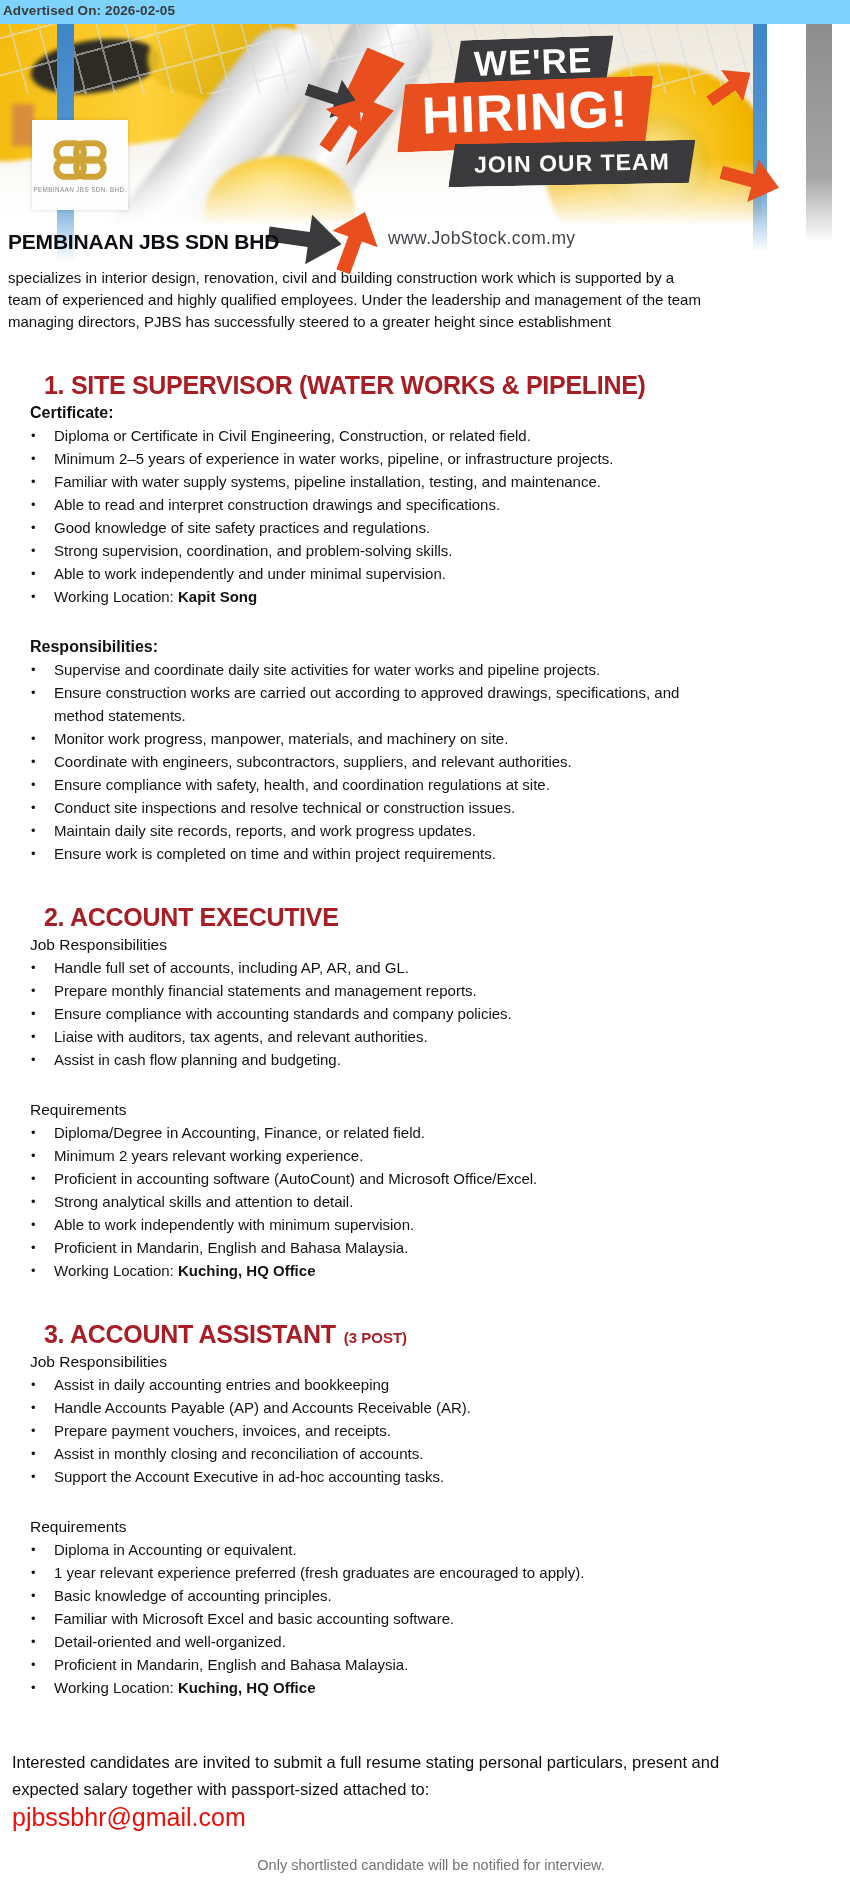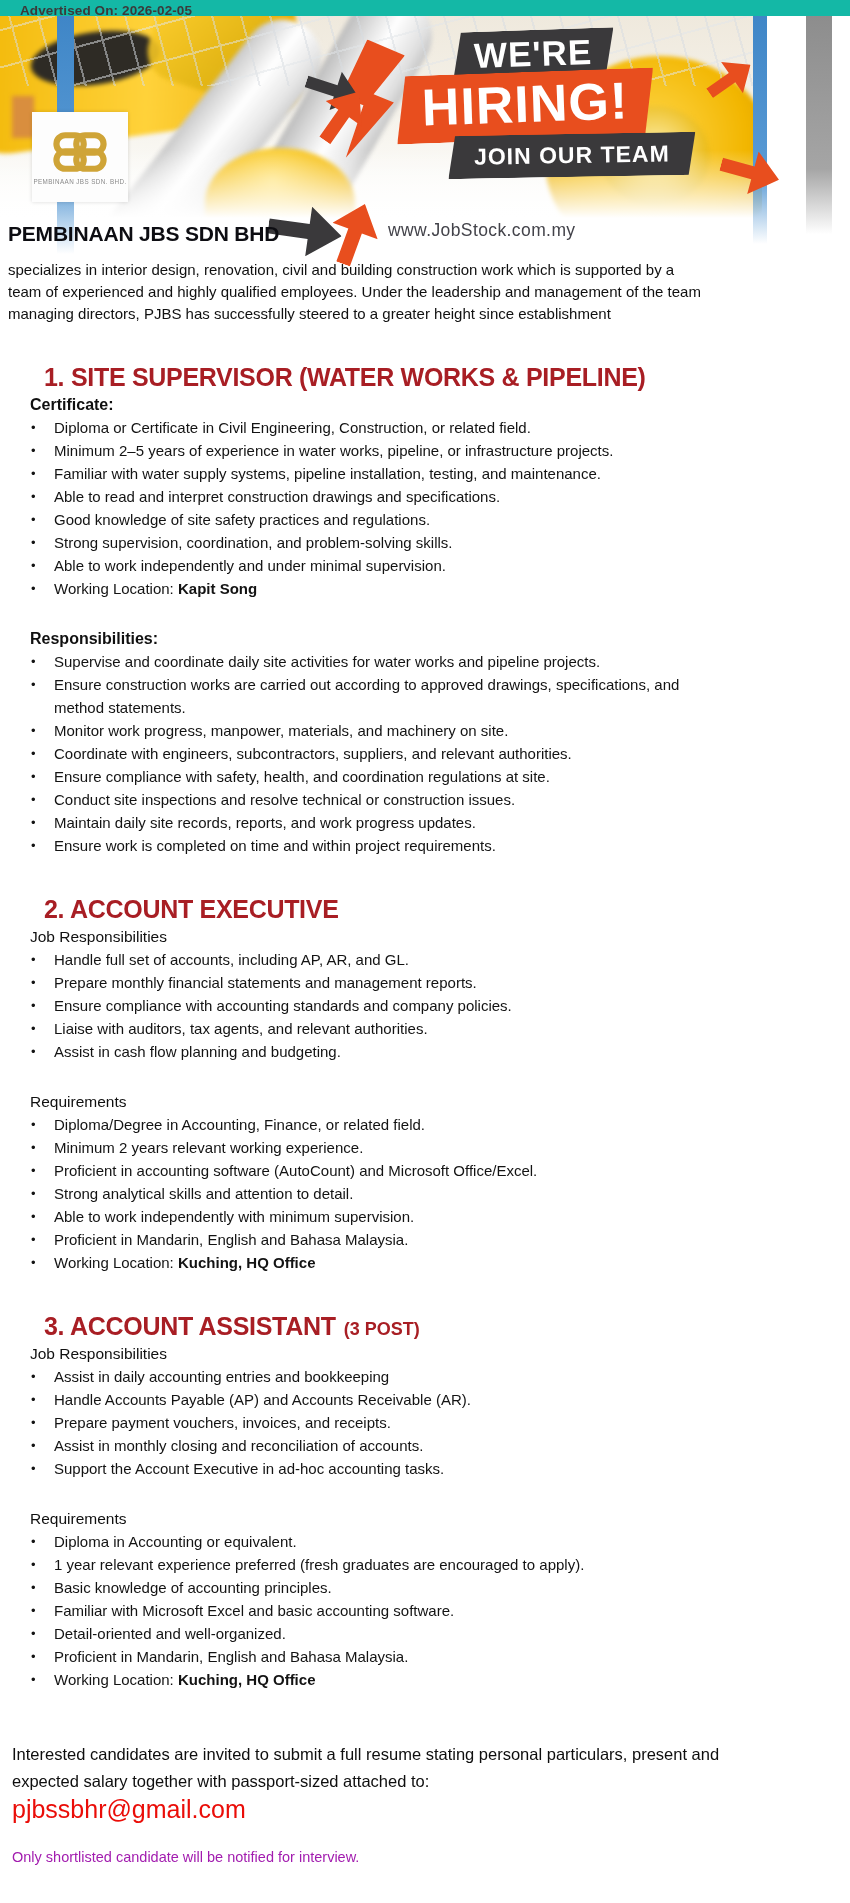--- a/index.html
+++ b/index.html
@@ -9,8 +9,8 @@
   }
   
   .topbar{
-    height:16px;background:#14b8a6;color:#3a3a3a;font-size:13.5px;font-weight:700;
-    line-height:22px;padding-left:20px;letter-spacing:0.1px;
+    height:24px;background:#7dd3fc;color:#3a3a3a;font-size:13.5px;font-weight:700;
+    line-height:22px;padding-left:3px;letter-spacing:0.1px;
   }
   
   .hero{position:relative;height:236px;background:#fff;}

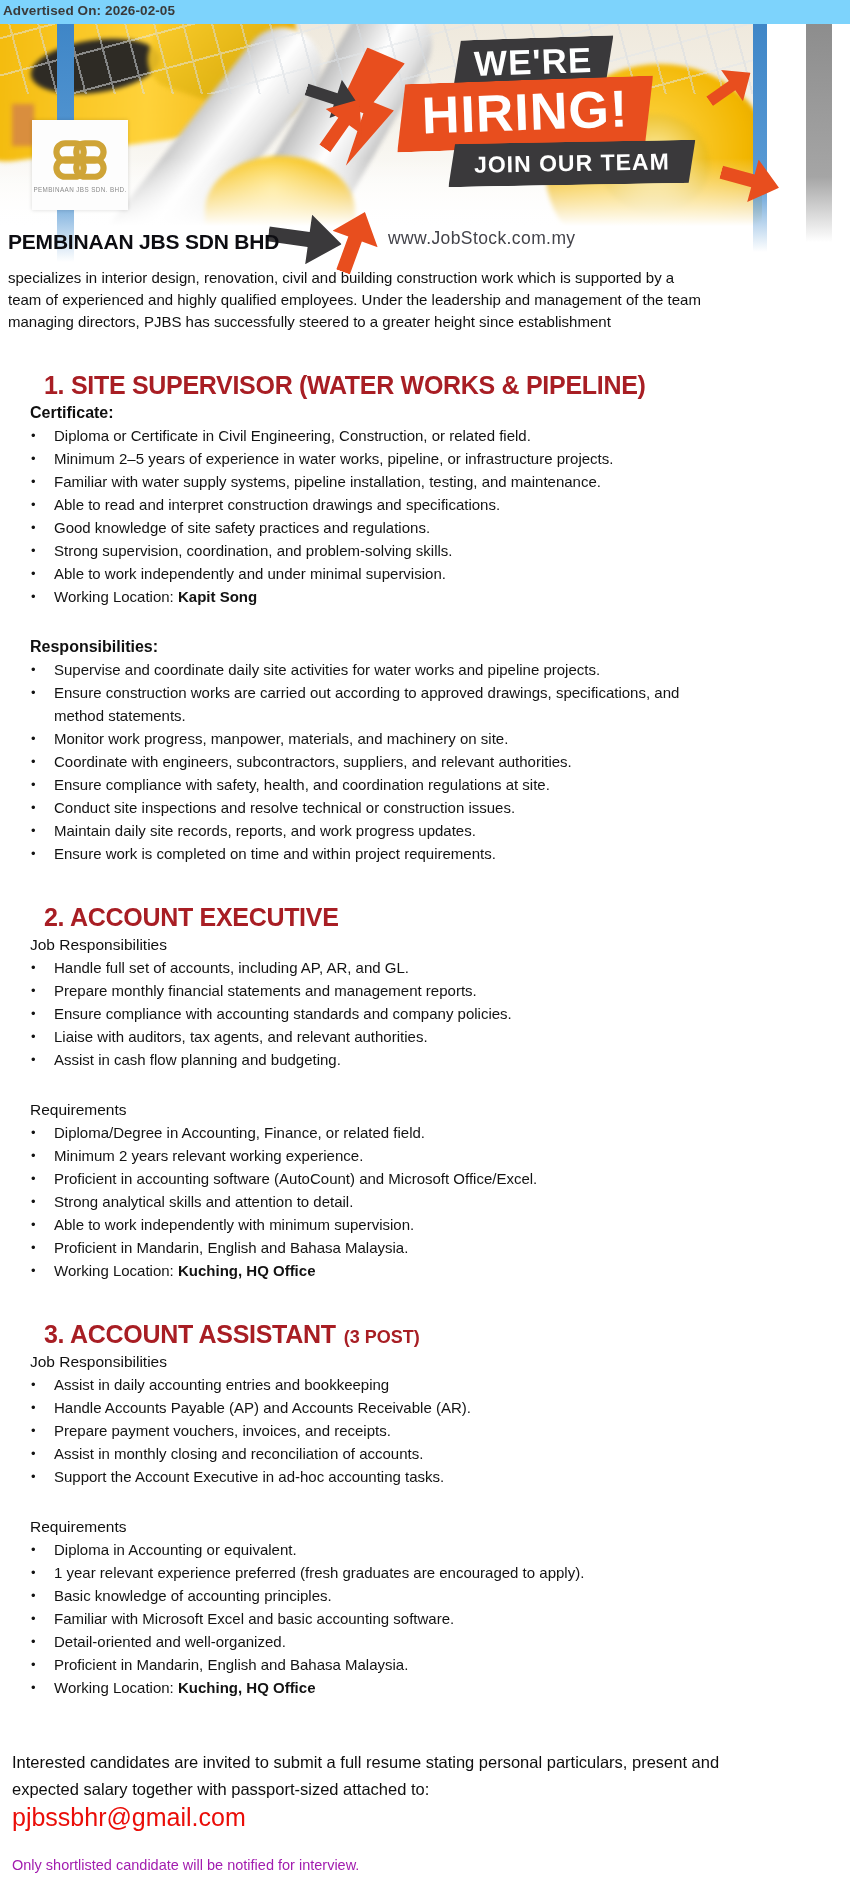--- a/index.html
+++ b/index.html
@@ -83,7 +83,7 @@
   
   .jobs{margin-left:28px;}
   .job-title{margin:38px 16px 4px;font-size:25px;font-weight:700;color:#a81e24;letter-spacing:-0.3px;}
-  .job-title .suffix{font-size:18px;margin-left:8px;letter-spacing:0;}
+  .job-title .suffix{font-size:15px;margin-left:8px;letter-spacing:0;}
   .sec-heading{font-size:15.5px;color:#101010;margin:0 0 2px 2px;}
   .sec-heading.bold{font-weight:700;font-size:16px;}
   .sec-heading.gap{margin-top:30px;}

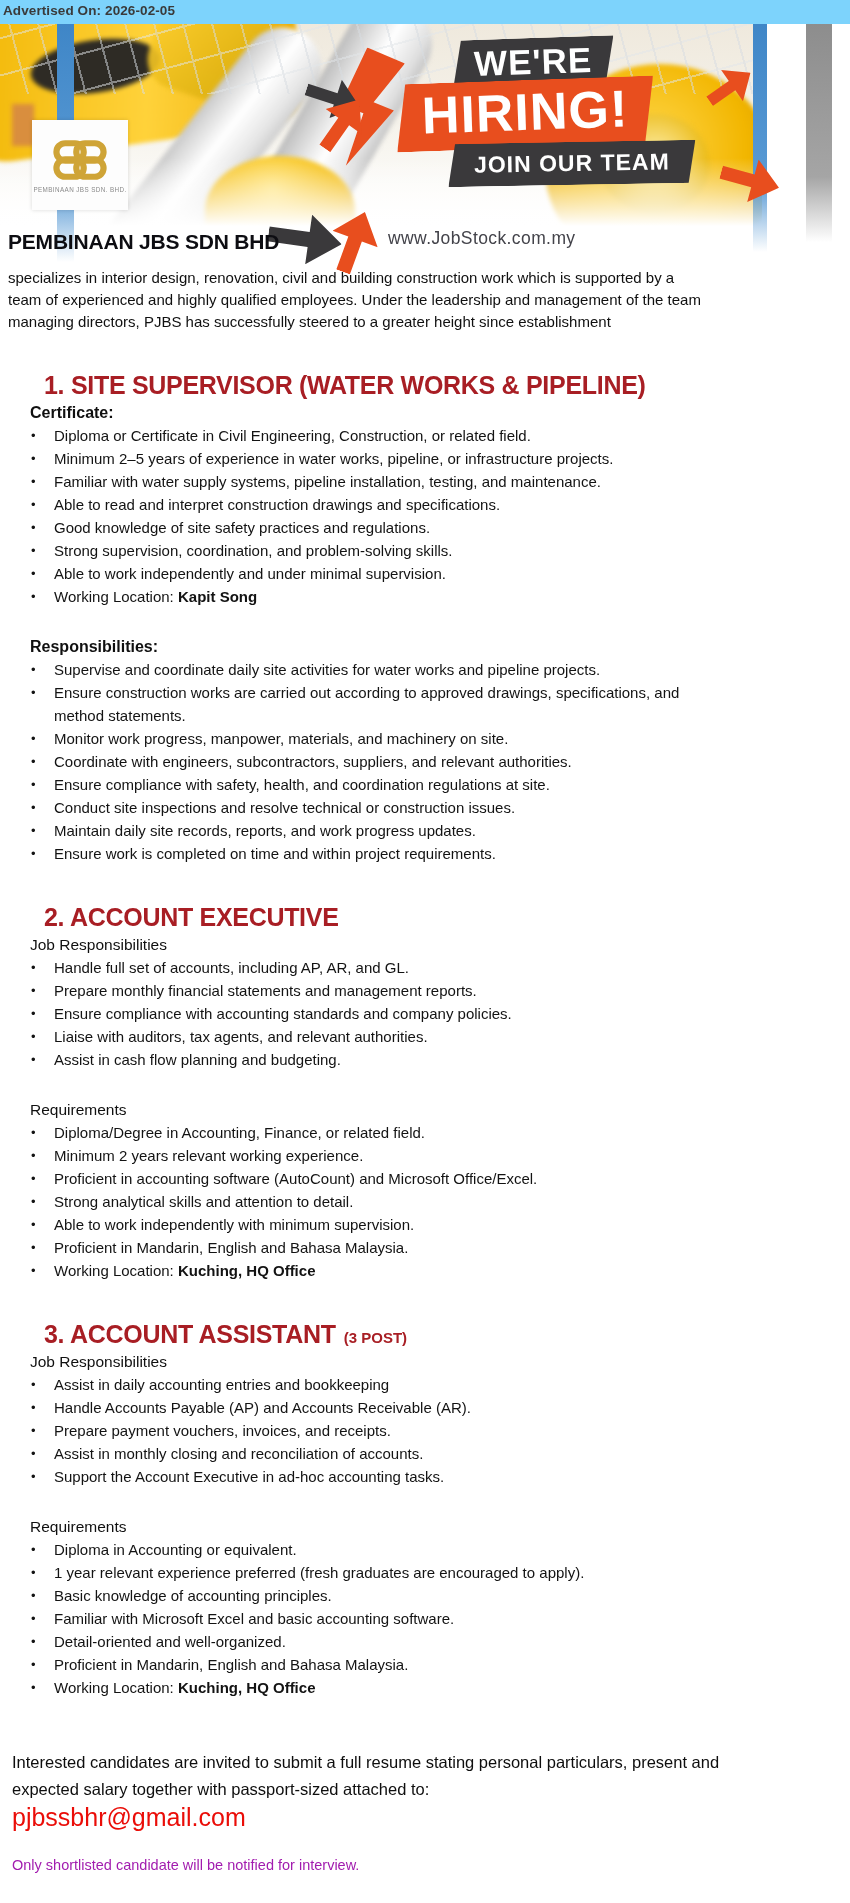--- a/index.html
+++ b/index.html
@@ -95,7 +95,7 @@
   .footer{margin:50px 0 0 12px;}
   .apply-text{width:712px;font-size:16.5px;line-height:27px;color:#0e0e0e;}
   .email{display:inline-block;font-size:25px;color:#ea0d08;text-decoration:none;}
-  .note{margin-top:25px;font-size:14.5px;color:#a21caf;}
+  .note{margin-top:25px;font-size:14.5px;color:#737373;text-align:center;}
 </style>
 </head>
 <body>

